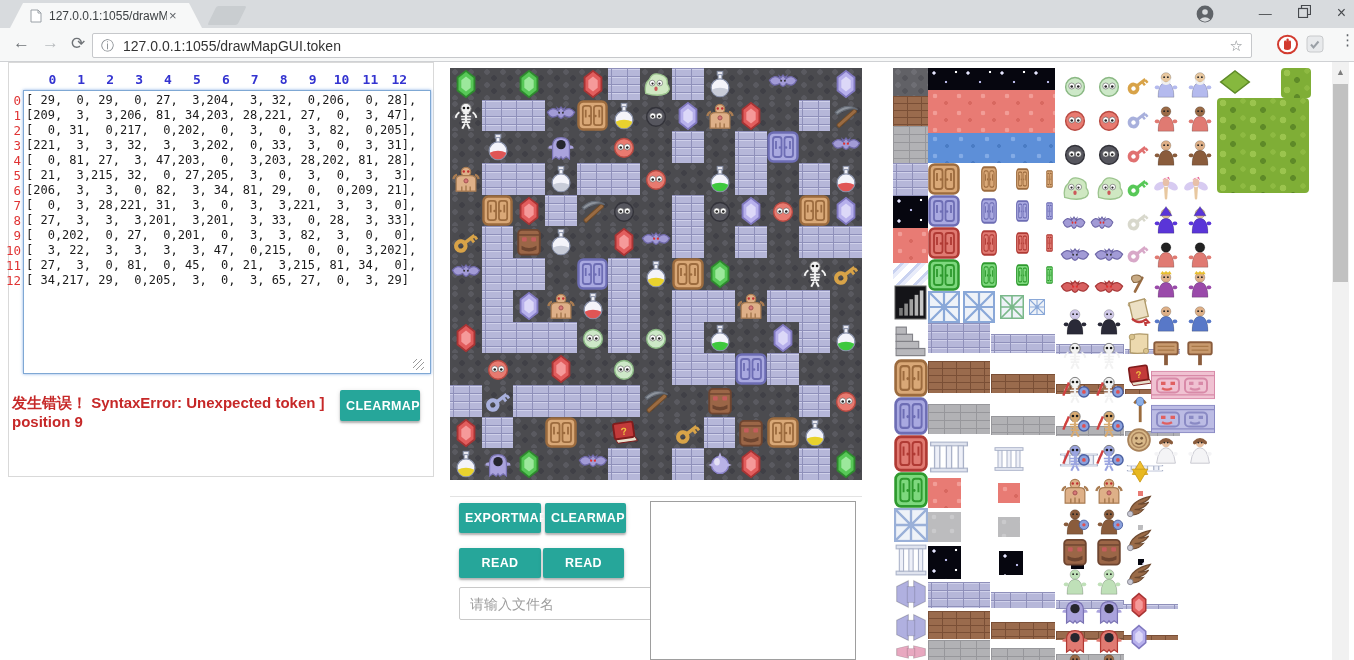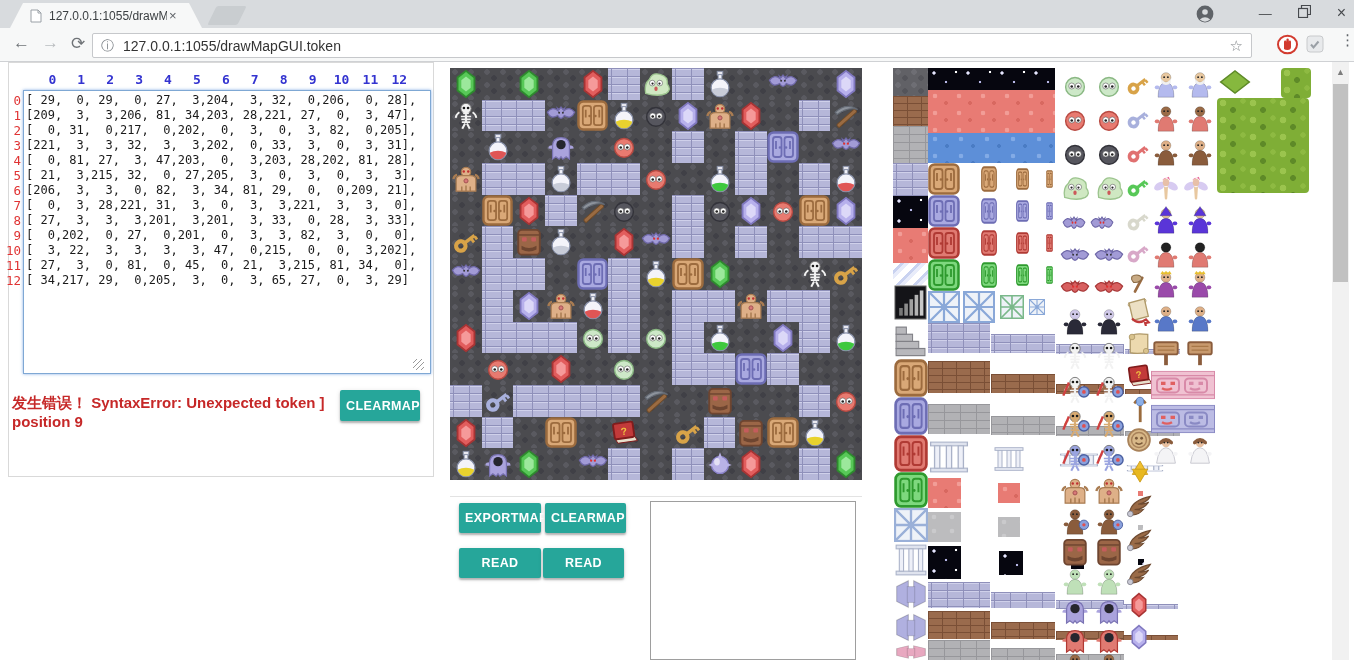--- a/index.html
+++ b/index.html
@@ -911,6 +911,7 @@
     <button class="btn" style="left:95px;top:6px;width:81px;height:30px;">CLEARMAP</button>
     <button class="btn" style="left:9px;top:51px;width:82px;height:30px;">READ</button>
     <button class="btn" style="left:93px;top:51px;width:81px;height:30px;">READ</button>
+    <input id="filename-input" placeholder="请输入文件名" style="">
   </div>
   <div id="output-box"></div>
 

